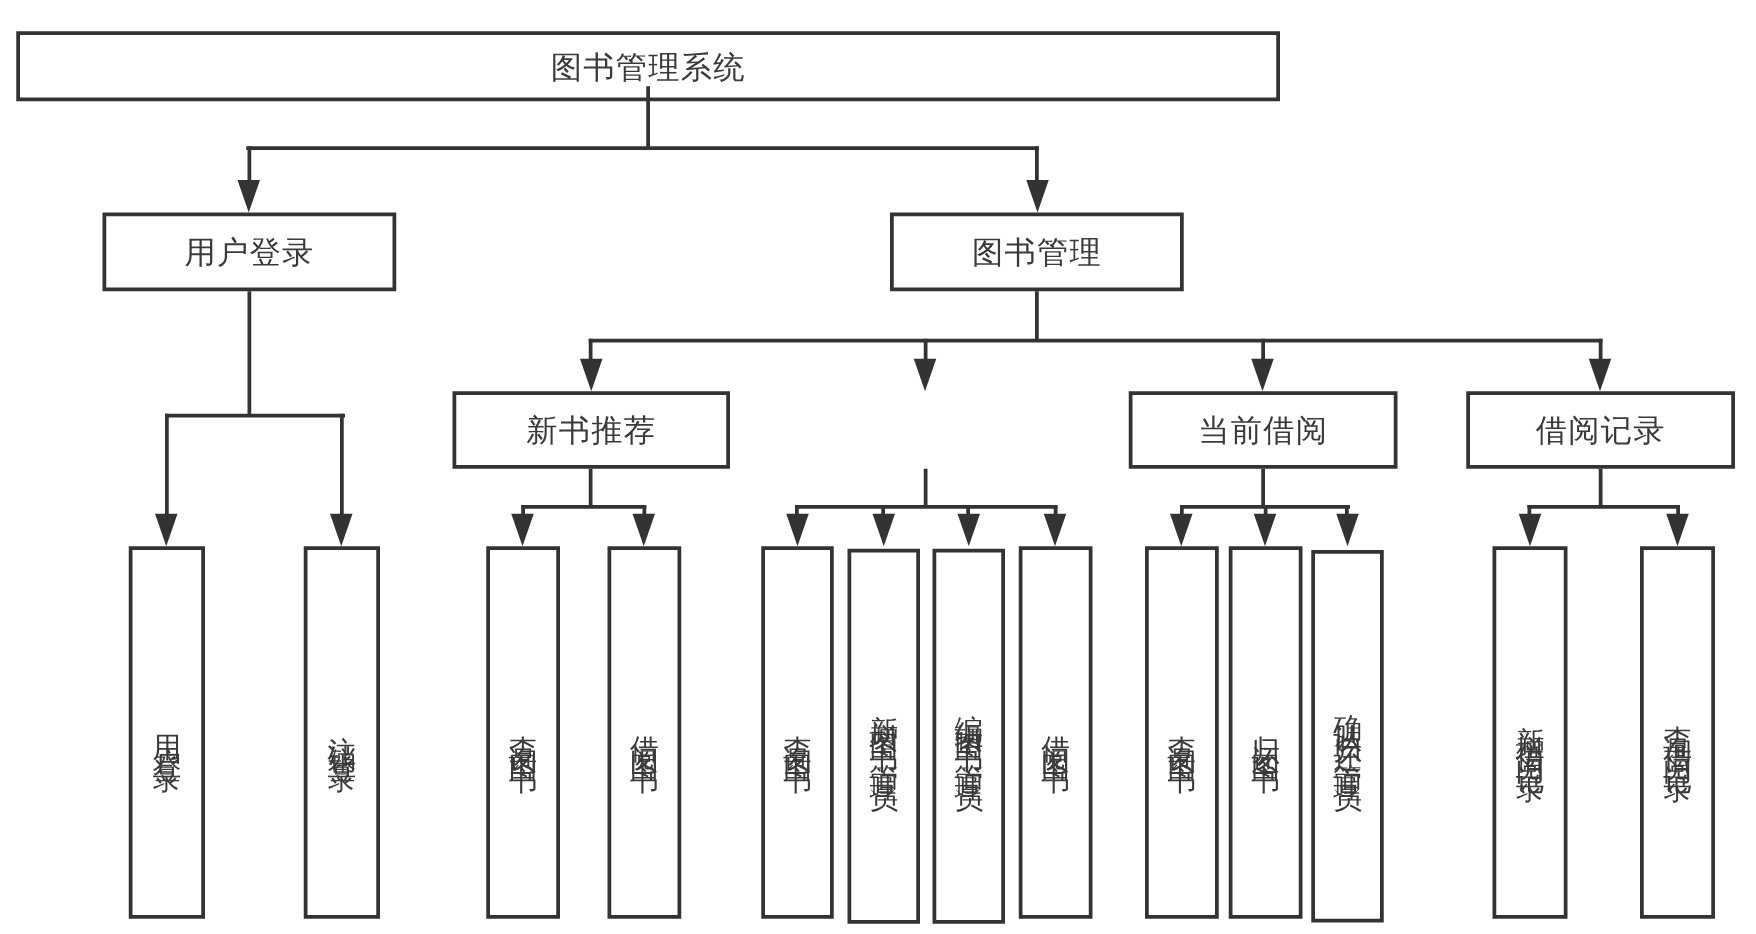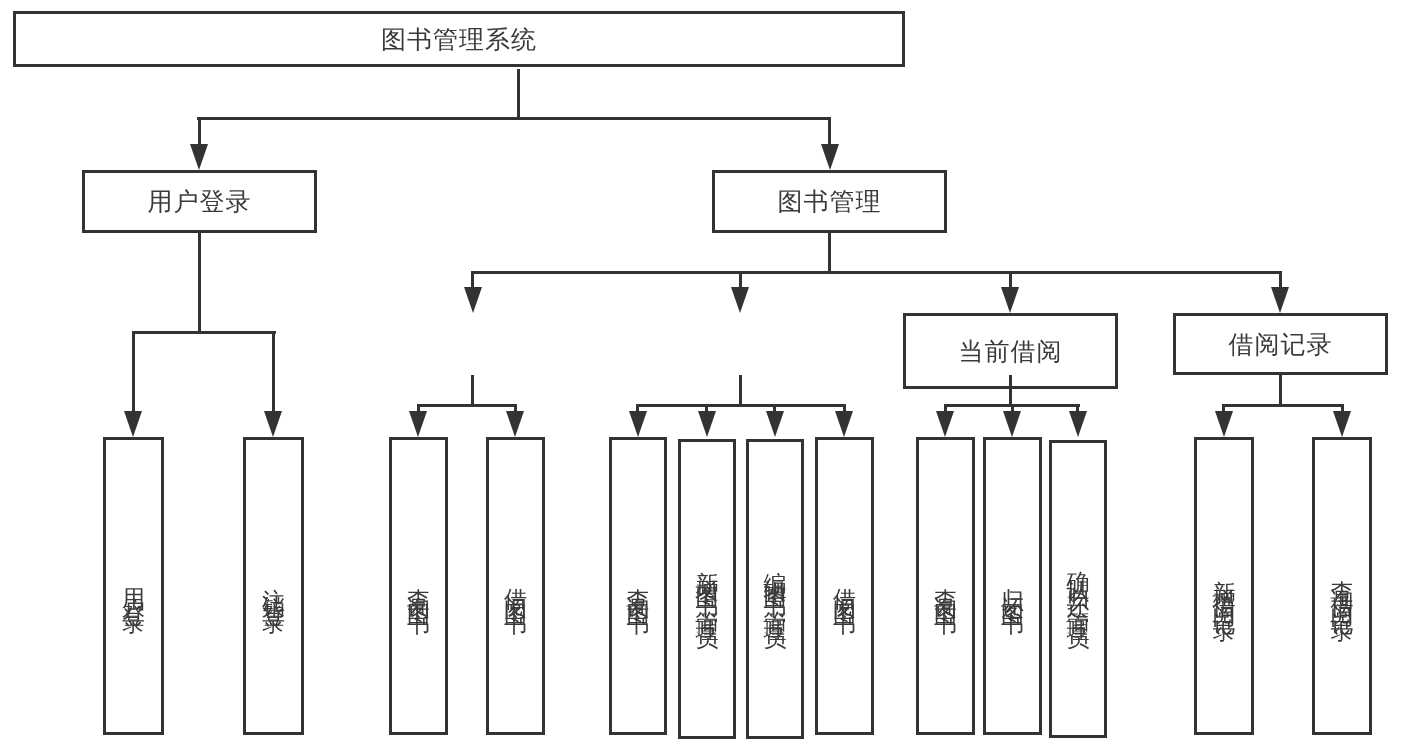--- a/index.html
+++ b/index.html
@@ -58,7 +58,7 @@
 
 <div id="canvas">
 
-  <div class="box hbox" style="left:13px; top:11px; width:892px; height:56px;justify-content:center;">
+  <div class="box hbox" style="left:13px; top:25px; width:1011px; height:56px;justify-content:center;">
     <span>图书管理系统</span>
   </div>
 

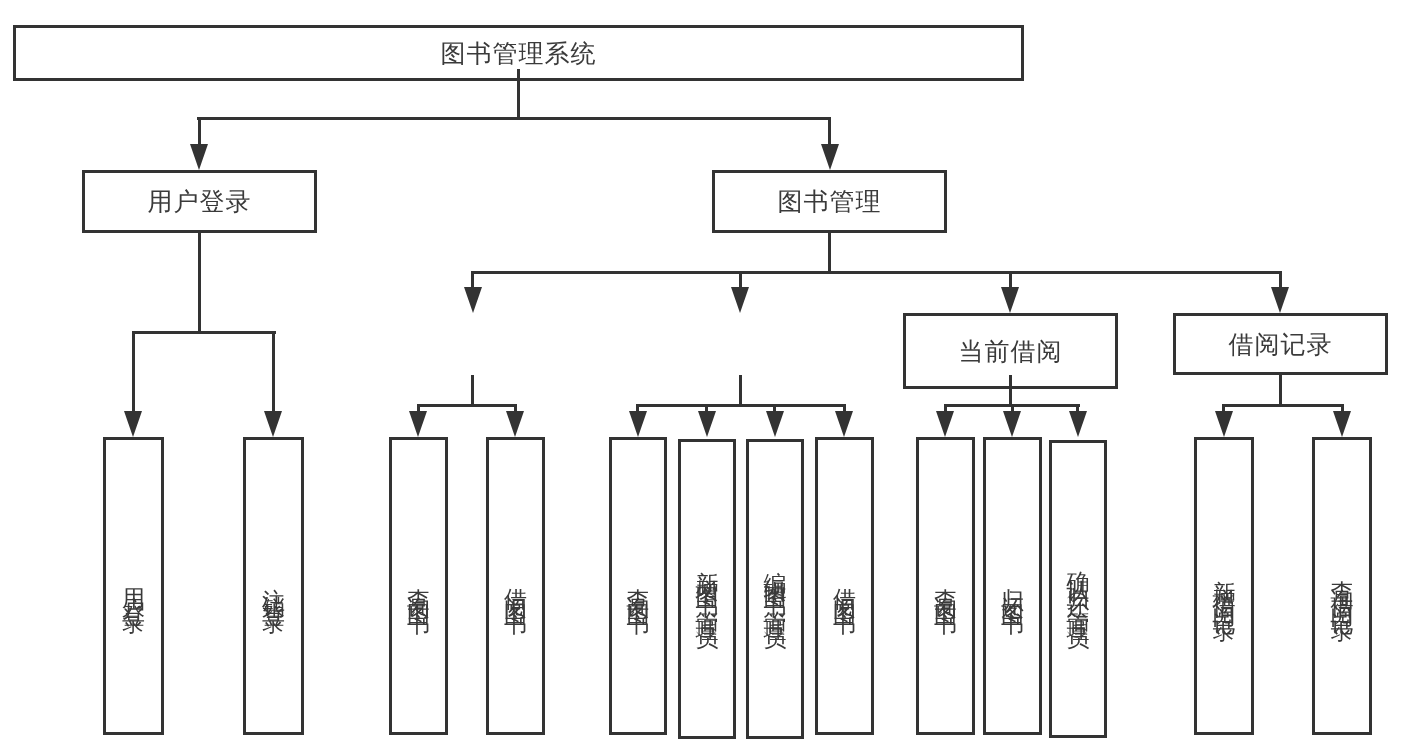--- a/index.html
+++ b/index.html
@@ -94,6 +94,9 @@
   <div class="vline" style="left:1279px; top:271px; height:18px;"></div>
   <div class="arrow" style="left:1271px; top:287px;"></div>
 
+  <div class="box hbox" style="left:362px; top:313px; width:222px; height:62px;">
+    <span>新书推荐</span>
+  </div>
   <div class="box hbox" style="left:903px; top:313px; width:215px; height:76px;">
     <span>当前借阅</span>
   </div>

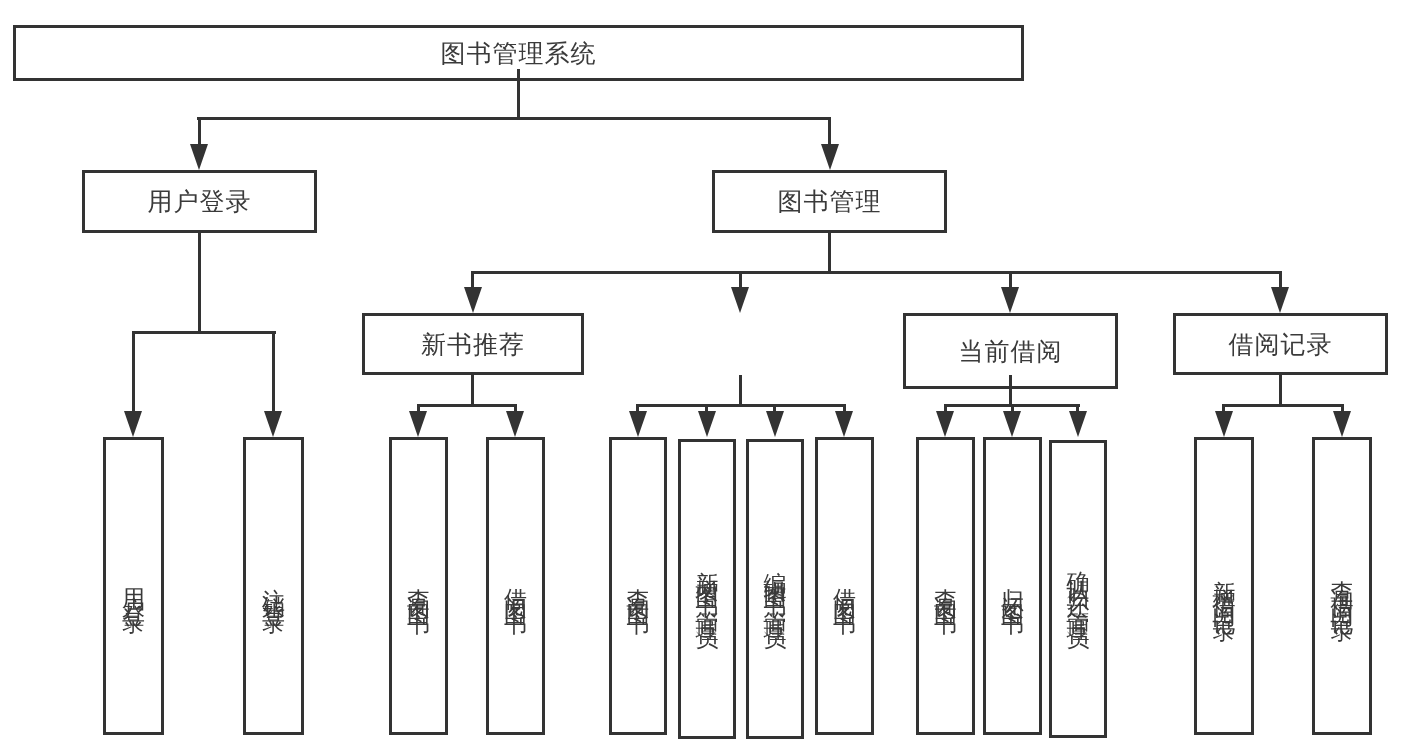--- a/index.html
+++ b/index.html
@@ -97,7 +97,7 @@
   <div class="box hbox" style="left:362px; top:313px; width:222px; height:62px;">
     <span>新书推荐</span>
   </div>
-  <div class="box hbox" style="left:903px; top:313px; width:215px; height:76px;">
+  <div class="box hbox" style="left:903px; top:313px; width:215px; height:62px;">
     <span>当前借阅</span>
   </div>
   <div class="box hbox" style="left:1173px; top:313px; width:215px; height:62px;">

